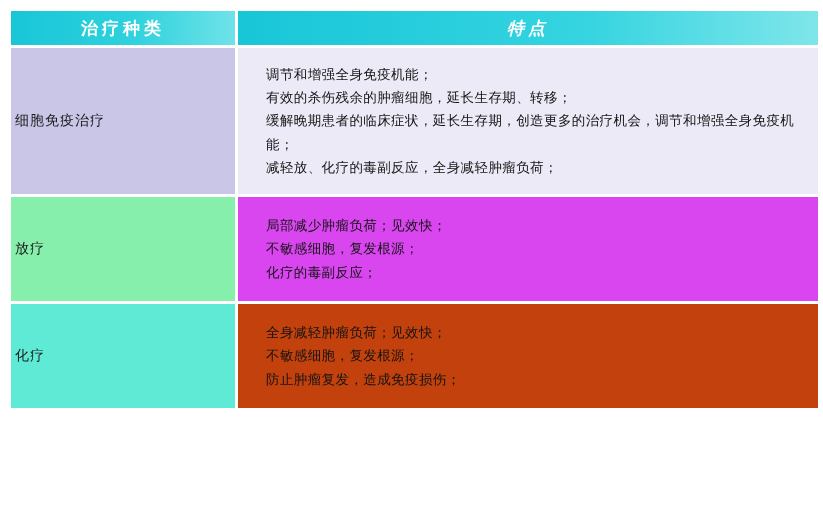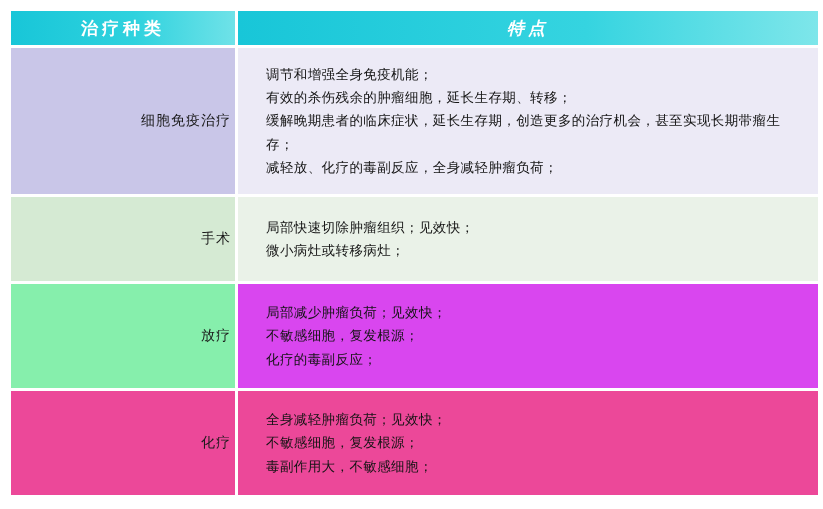--- a/index.html
+++ b/index.html
@@ -49,7 +49,7 @@
   }
 
   td.type-cell {
-    text-align: right;
+    text-align: left;
     vertical-align: middle;
     font-size: 14px;
     color: #1a1a1a;

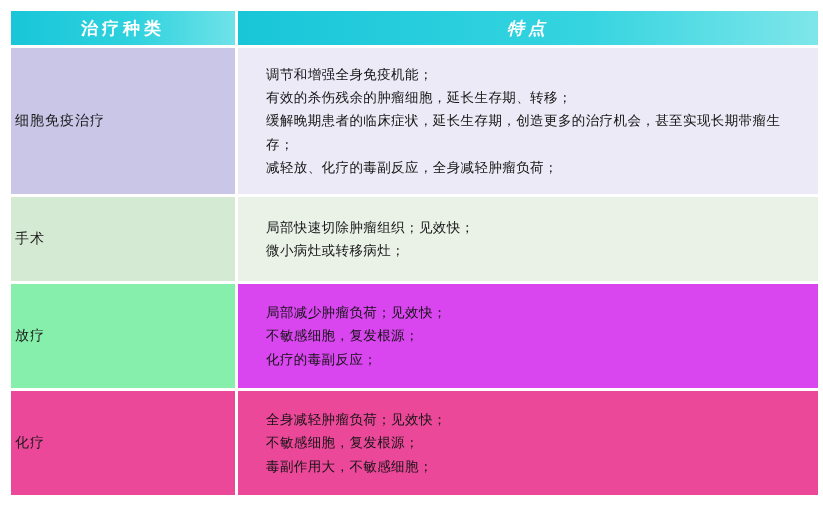--- a/index.html
+++ b/index.html
@@ -108,7 +108,7 @@
         <td class="feature-cell">
           <div class="line">调节和增强全身免疫机能；</div>
           <div class="line">有效的杀伤残余的肿瘤细胞，延长生存期、转移；</div>
-          <div class="line">缓解晚期患者的临床症状，延长生存期，创造更多的治疗机会，甚至实现长期带瘤生存；</div>
+          <div class="line">缓解晚期患者的临床症状，延长生存期，创造更多的治疗机会，调节和增强全身免疫机能；</div>
           <div class="line">减轻放、化疗的毒副反应，全身减轻肿瘤负荷；</div>
         </td>
       </tr>

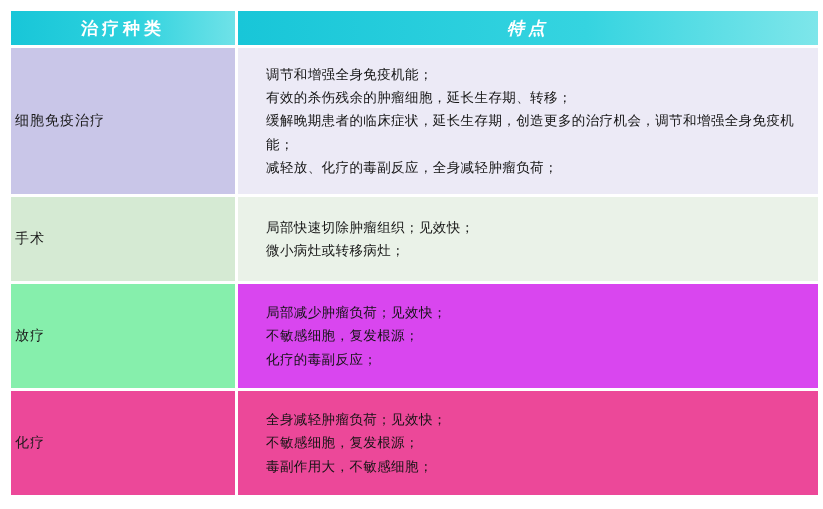--- a/index.html
+++ b/index.html
@@ -112,13 +112,6 @@
           <div class="line">减轻放、化疗的毒副反应，全身减轻肿瘤负荷；</div>
         </td>
       </tr>
-      <tr class="r1">
-        <td class="type-cell">手术</td>
-        <td class="feature-cell">
-          <div class="line">局部快速切除肿瘤组织；见效快；</div>
-          <div class="line">微小病灶或转移病灶；</div>
-        </td>
-      </tr>
       <tr class="r2">
         <td class="type-cell">放疗</td>
         <td class="feature-cell">

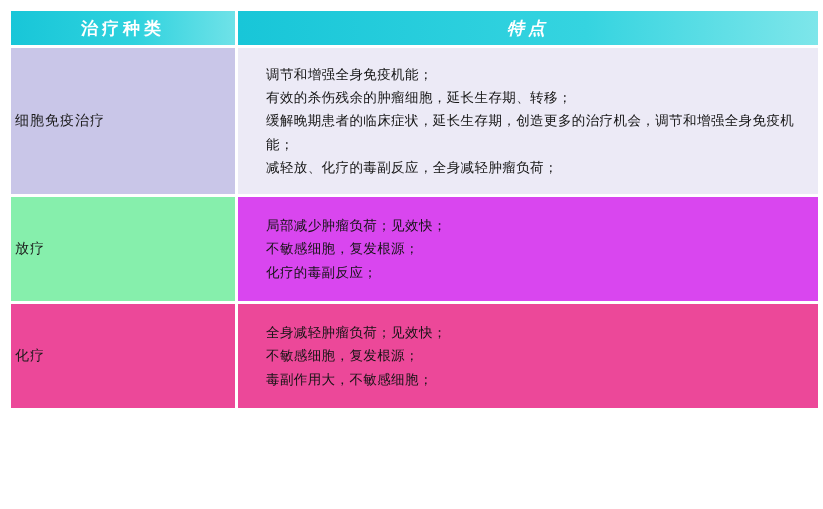--- a/index.html
+++ b/index.html
@@ -80,7 +80,7 @@
   .r0 .feature-cell { background: #eceaf6; }
   .r1 .feature-cell { background: #eaf2e8; }
   .r2 .feature-cell { background: #d946ef; }
-  .r3 .feature-cell { background: #ec4899; }
+  .r3 .feature-cell { background: #c2410c; }
 
   .r0 { height: 146px; }
   .r1 { height: 84px; }

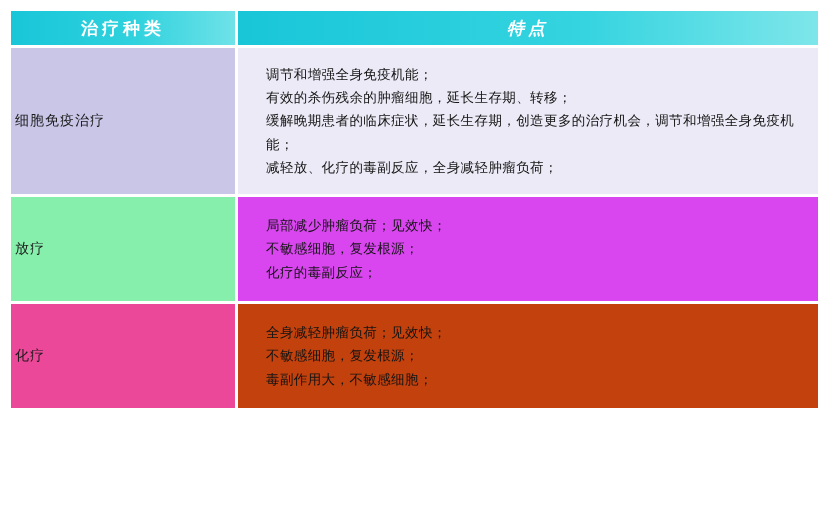--- a/index.html
+++ b/index.html
@@ -72,7 +72,7 @@
   .r0 .type-cell, .r0 .feature-cell { background: #c9c6e8; }
   .r1 .type-cell, .r1 .feature-cell { background: #d5ead3; }
   .r2 .type-cell, .r2 .feature-cell { background: #86efac; }
-  .r3 .type-cell, .r3 .feature-cell { background: #ec4899; }
+  .r3 .type-cell, .r3 .feature-cell { background: #5eead4; }
 
   .r0 .feature-cell, .r1 .feature-cell, .r2 .feature-cell, .r3 .feature-cell {
     background: #e9e9e9;

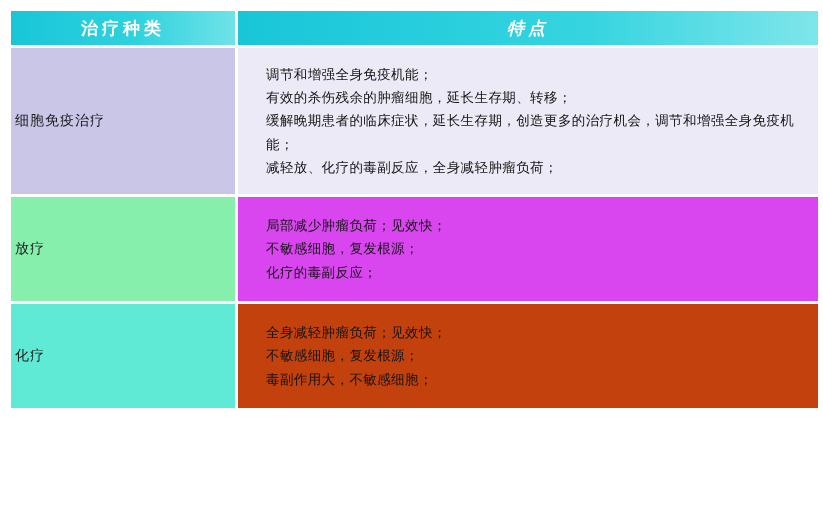--- a/index.html
+++ b/index.html
@@ -125,7 +125,7 @@
         <td class="feature-cell">
           <div class="line">全身减轻肿瘤负荷；见效快；</div>
           <div class="line">不敏感细胞，复发根源；</div>
-          <div class="line">毒副作用大，不敏感细胞；</div>
+          <div class="line">防止肿瘤复发，造成免疫损伤；</div>
         </td>
       </tr>
     </tbody>

